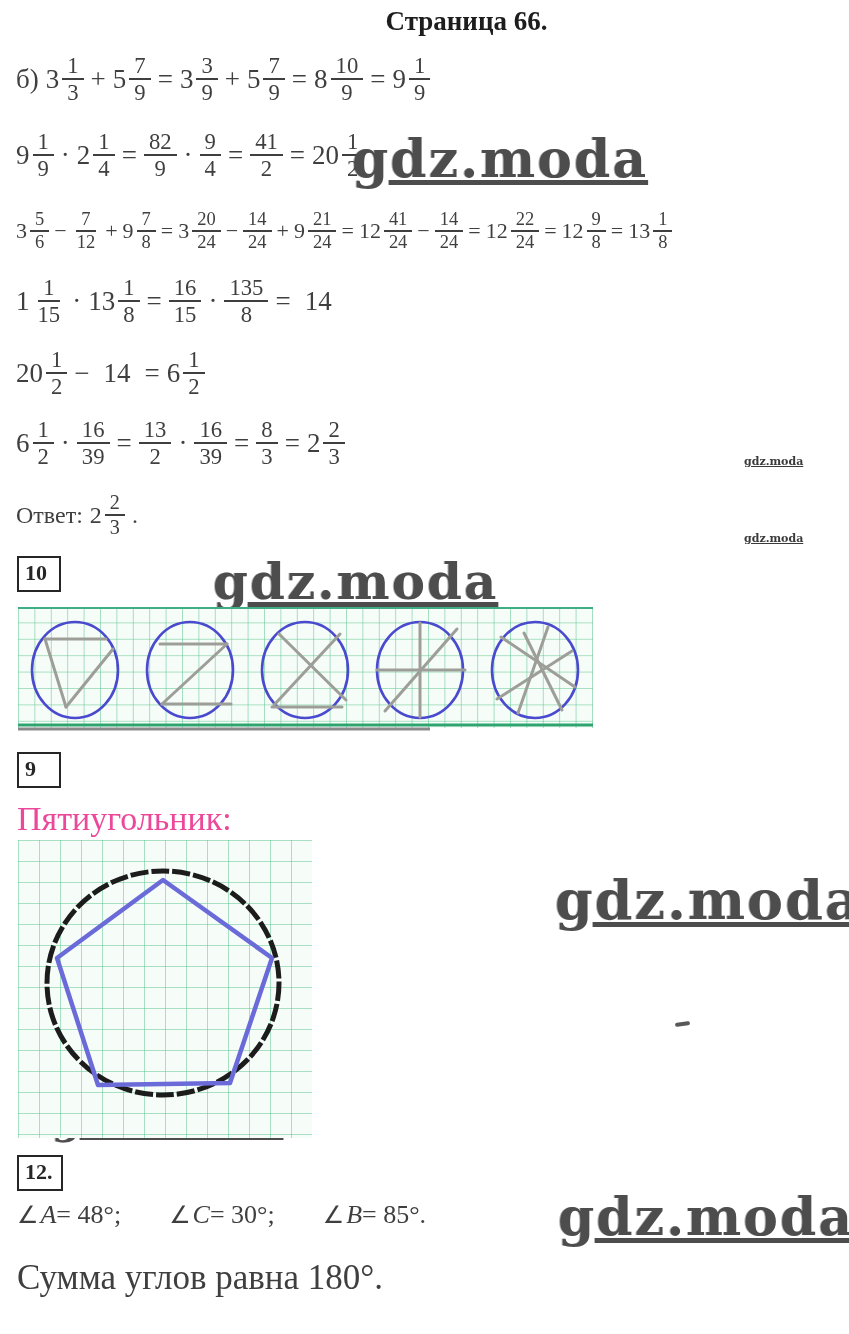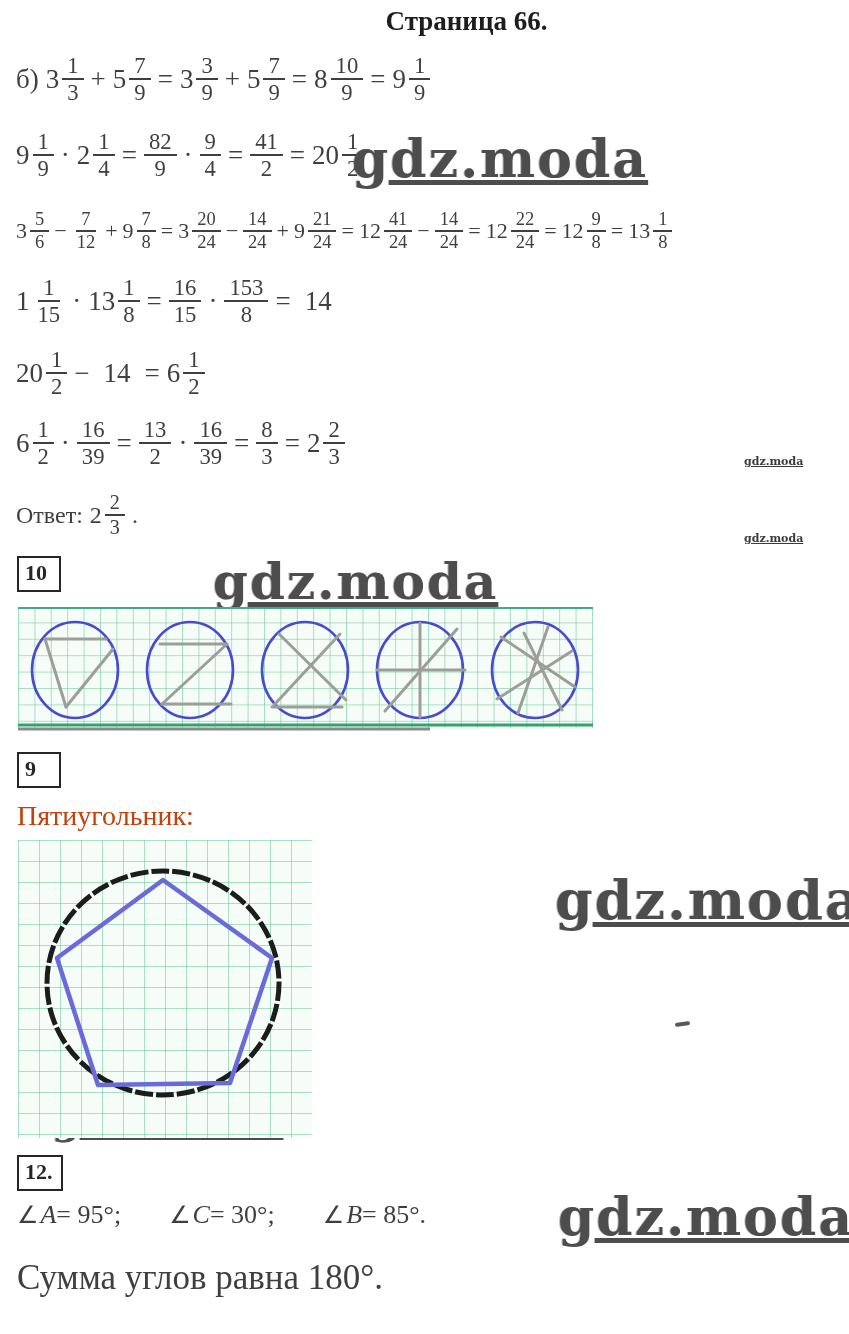--- a/index.html
+++ b/index.html
@@ -263,7 +263,7 @@
       </span>
       <span class="mtext">·</span>
       <span class="frac">
-        <span class="num">153</span>
+        <span class="num">135</span>
         <span class="den">8</span>
       </span>
       <span class="mtext">=</span>

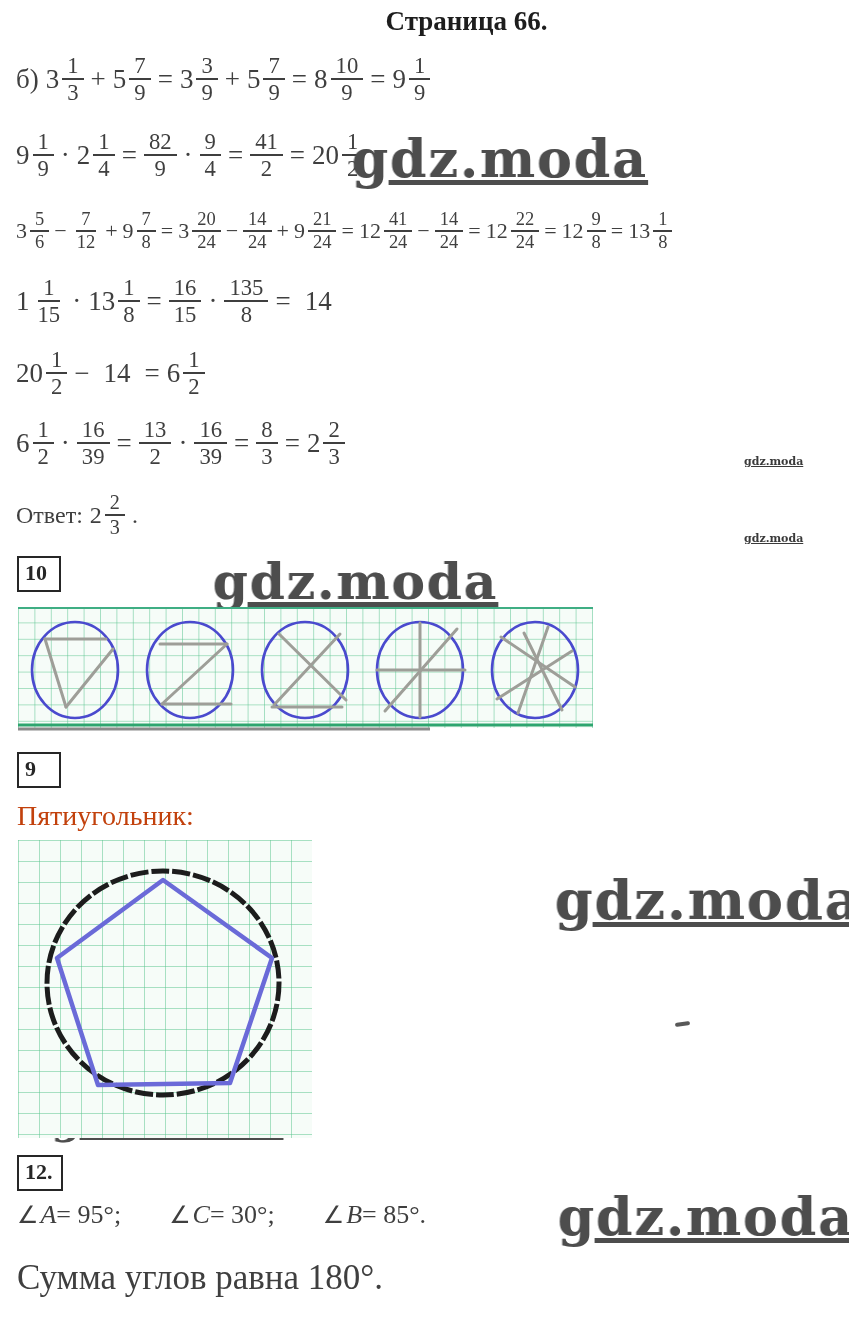--- a/index.html
+++ b/index.html
@@ -56,7 +56,7 @@
   .tb11{top:752px}
   .tb12{top:1155px}
   
-  .caption{position:absolute;left:17px;top:800px;font-size:28px;color:#c2410c;}
+  .caption{position:absolute;left:17px;top:800px;font-size:34px;color:#ec4899;}
   .angles{
     position:absolute;left:17px;top:1200px;
     display:flex;gap:48px;font-size:26px;color:var(--text-gray);white-space:nowrap;

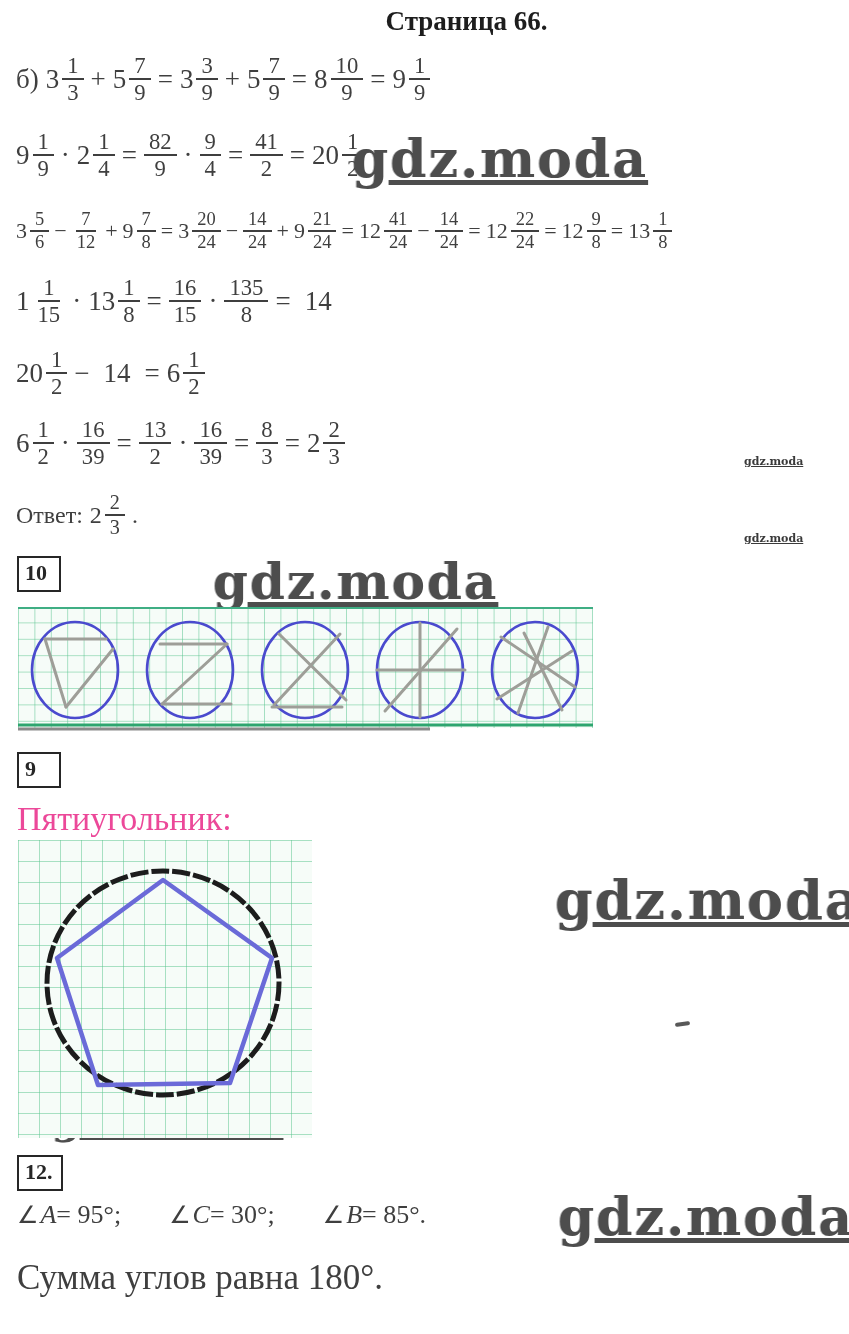--- a/index.html
+++ b/index.html
@@ -414,7 +414,7 @@
   <span class="seg">
     <span class="angle-sym">∠</span>
       <span class="angle-var">A</span>
-      <span> = 95°;</span>
+      <span> = 48°;</span>
   </span>
   <span class="seg">
     <span class="angle-sym">∠</span>

